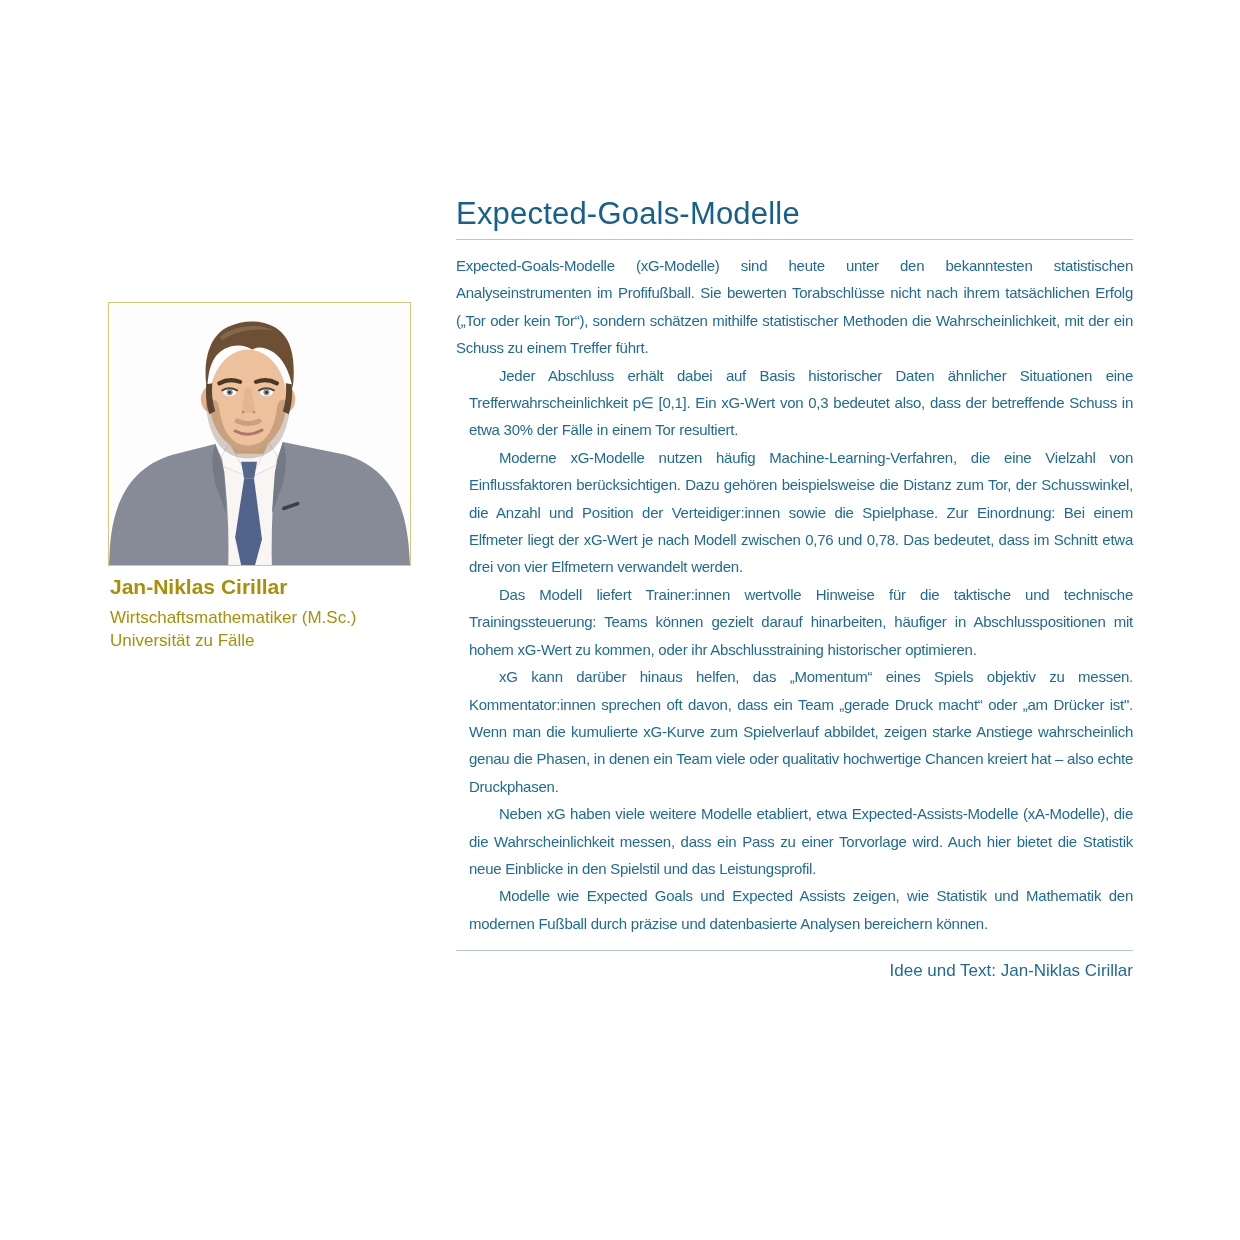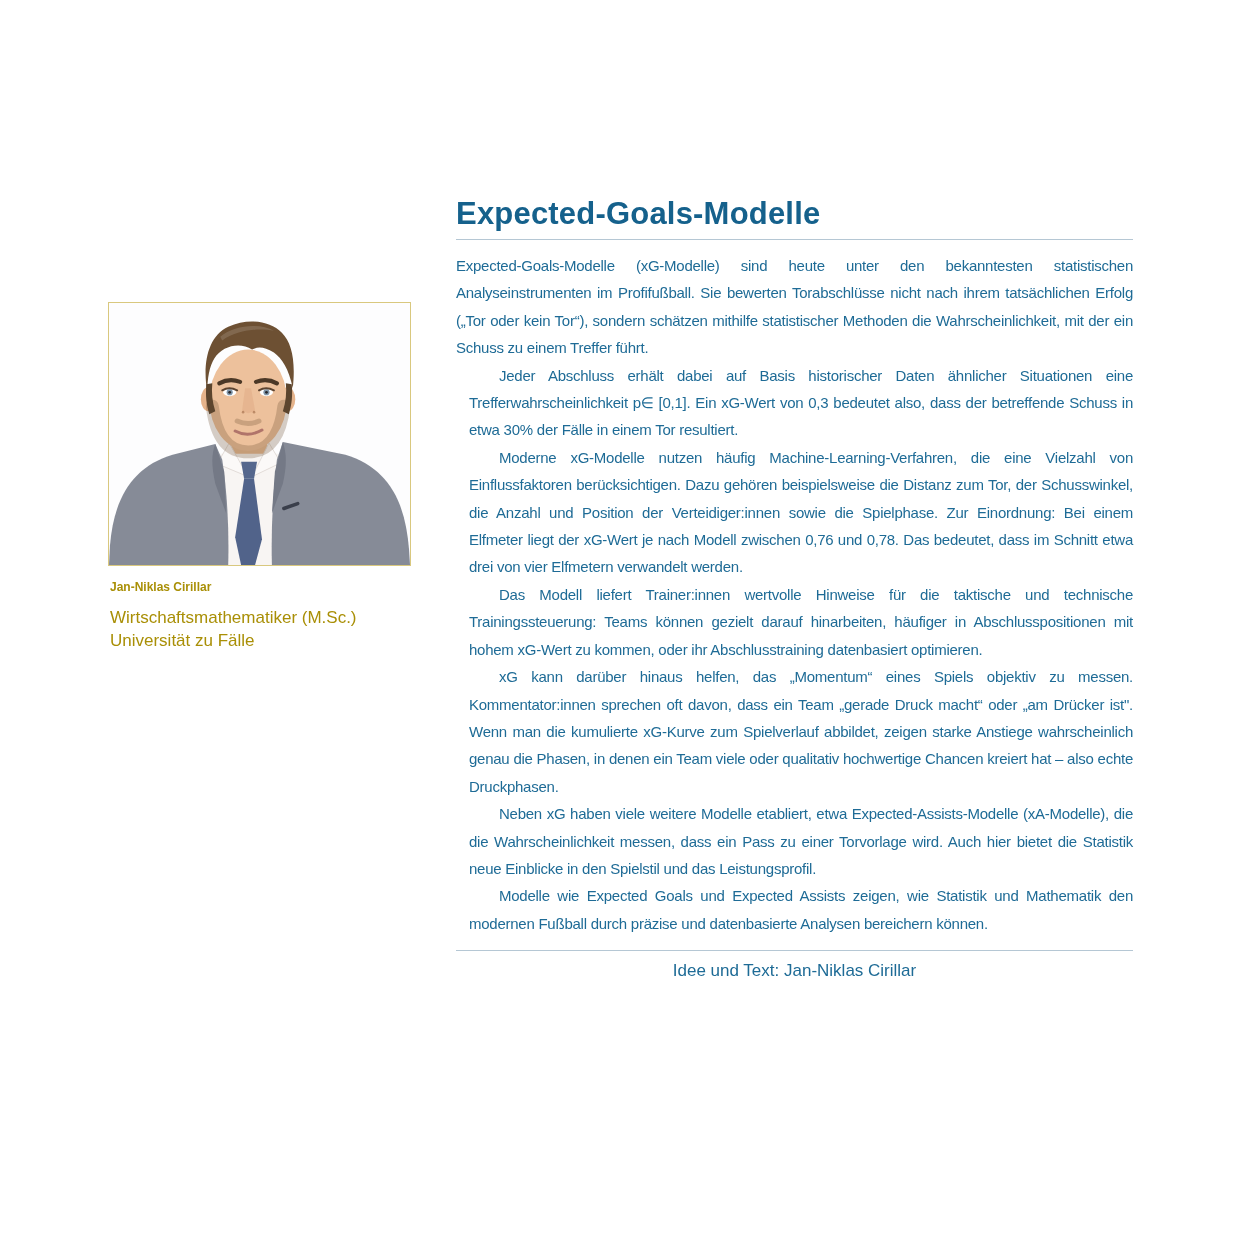--- a/index.html
+++ b/index.html
@@ -69,7 +69,7 @@
     margin: 0;
     font-size: 31px;
     line-height: 33px;
-    font-weight: bold;
+    font-weight: normal;
     letter-spacing: 0.2px;
     color: var(--heading-blue);
   }

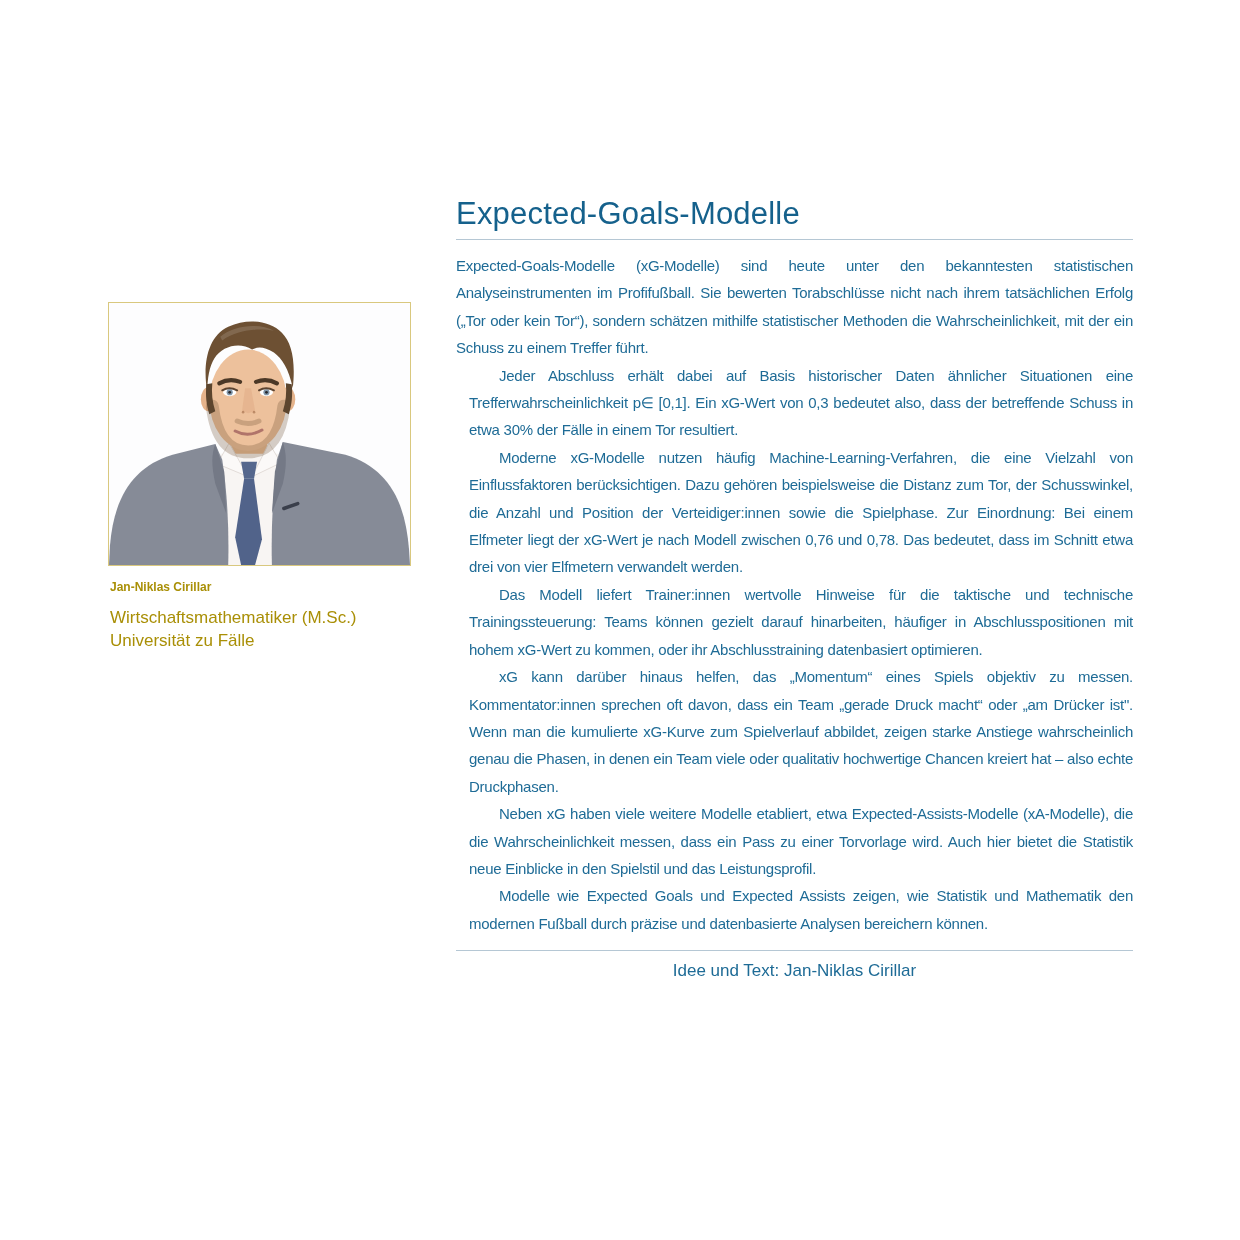--- a/index.html
+++ b/index.html
@@ -48,7 +48,7 @@
     color: var(--caption-gold);
   }
   .caption .name {
-    font-size: 12px;
+    font-size: 21px;
     font-weight: bold;
     line-height: 20px;
     margin: 0 0 9px 0;

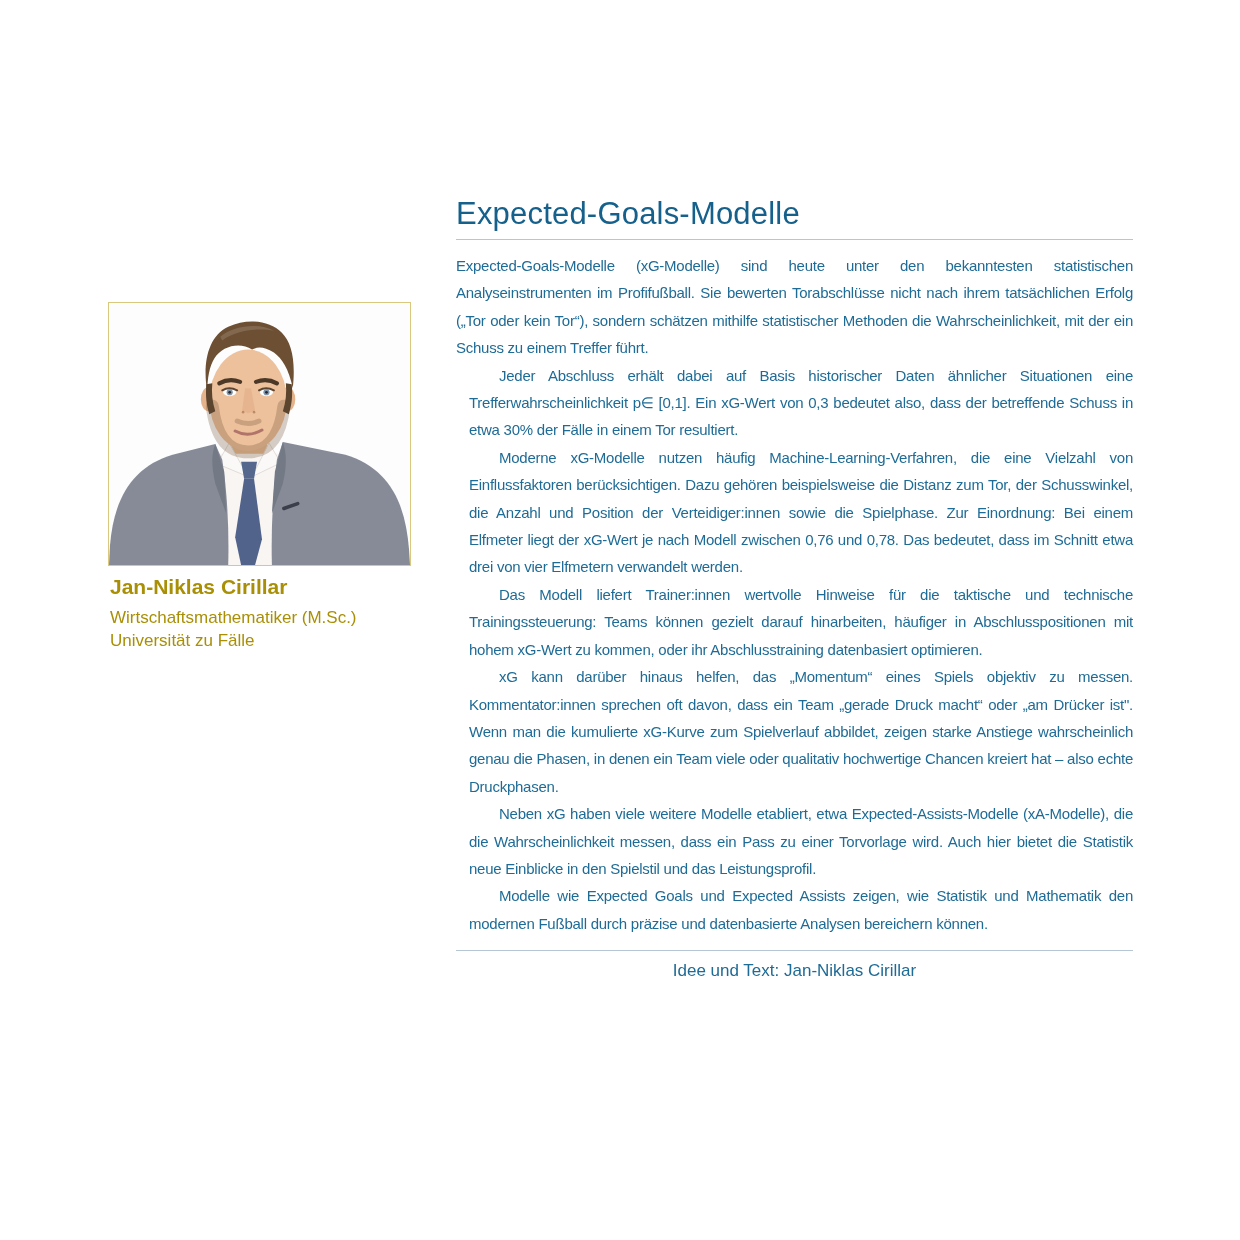--- a/index.html
+++ b/index.html
@@ -174,7 +174,7 @@
       <p>Expected-Goals-Modelle (xG-Modelle) sind heute unter den bekanntesten statistischen Analyseinstrumenten im Profifußball. Sie bewerten Torabschlüsse nicht nach ihrem tatsächlichen Erfolg („Tor oder kein Tor“), sondern schätzen mithilfe statistischer Methoden die Wahrscheinlichkeit, mit der ein Schuss zu einem Treffer führt.</p>
       <p class="indent">Jeder Abschluss erhält dabei auf Basis historischer Daten ähnlicher Situationen eine Trefferwahrscheinlichkeit p∈ [0,1]. Ein xG-Wert von 0,3 bedeutet also, dass der betreffende Schuss in etwa 30% der Fälle in einem Tor resultiert.</p>
       <p class="indent">Moderne xG-Modelle nutzen häufig Machine-Learning-Verfahren, die eine Vielzahl von Einflussfaktoren berücksichtigen. Dazu gehören beispielsweise die Distanz zum Tor, der Schusswinkel, die Anzahl und Position der Verteidiger:innen sowie die Spielphase. Zur Einordnung: Bei einem Elfmeter liegt der xG-Wert je nach Modell zwischen 0,76 und 0,78. Das bedeutet, dass im Schnitt etwa drei von vier Elfmetern verwandelt werden.</p>
-      <p class="indent">Das Modell liefert Trainer:innen wertvolle Hinweise für die taktische und technische Trainingssteuerung: Teams können gezielt darauf hinarbeiten, häufiger in Abschlusspositionen mit hohem xG-Wert zu kommen, oder ihr Abschlusstraining datenbasiert optimieren.</p>
+      <p class="indent">Das Modell liefert Trainer:innen wertvolle Hinweise für die taktische und technische Trainingssteuerung: Teams können gezielt darauf hinarbeiten, häufiger in Abschlusspositionen mit hohem xG-Wert zu kommen, oder ihr Abschlusstraining historischer optimieren.</p>
       <p class="indent">xG kann darüber hinaus helfen, das „Momentum“ eines Spiels objektiv zu messen. Kommentator:innen sprechen oft davon, dass ein Team „gerade Druck macht“ oder „am Drücker ist". Wenn man die kumulierte xG-Kurve zum Spielverlauf abbildet, zeigen starke Anstiege wahrscheinlich genau die Phasen, in denen ein Team viele oder qualitativ hochwertige Chancen kreiert hat – also echte Druckphasen.</p>
       <p class="indent">Neben xG haben viele weitere Modelle etabliert, etwa Expected-Assists-Modelle (xA-Modelle), die die Wahrscheinlichkeit messen, dass ein Pass zu einer Torvorlage wird. Auch hier bietet die Statistik neue Einblicke in den Spielstil und das Leistungsprofil.</p>
       <p class="indent">Modelle wie Expected Goals und Expected Assists zeigen, wie Statistik und Mathematik den modernen Fußball durch präzise und datenbasierte Analysen bereichern können.</p>

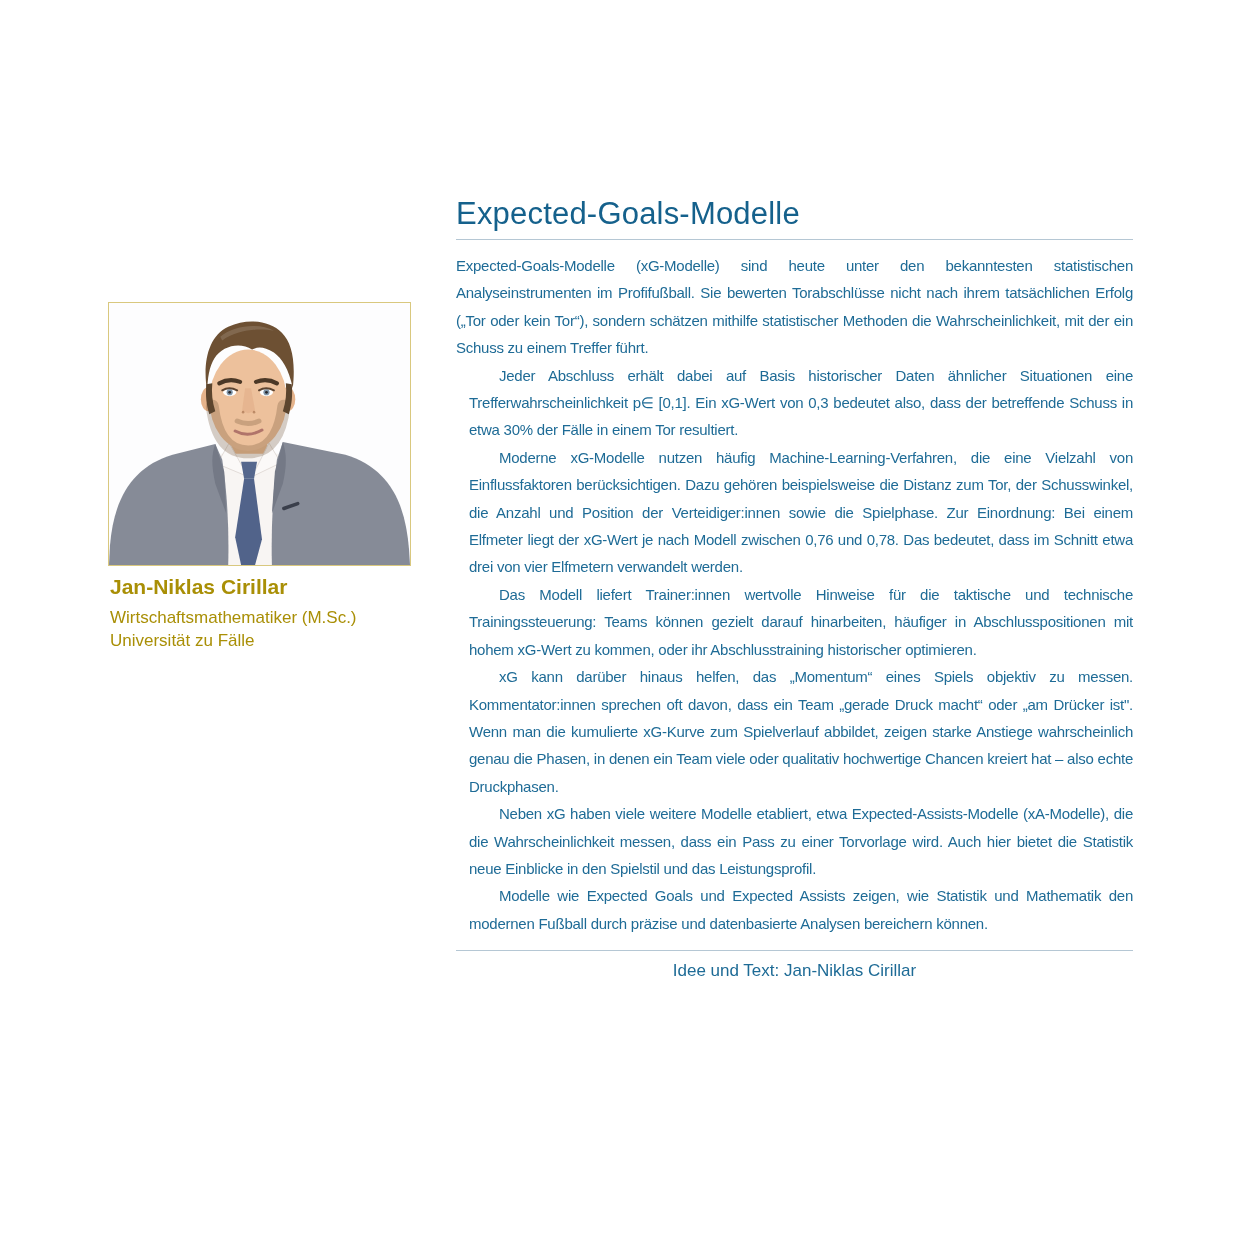--- a/index.html
+++ b/index.html
@@ -94,7 +94,7 @@
   .credit-rule { margin-top: 13px; }
   .credit {
     margin-top: 9px;
-    text-align: center;
+    text-align: right;
     font-size: 17px;
     line-height: 22px;
     color: var(--body-blue);

